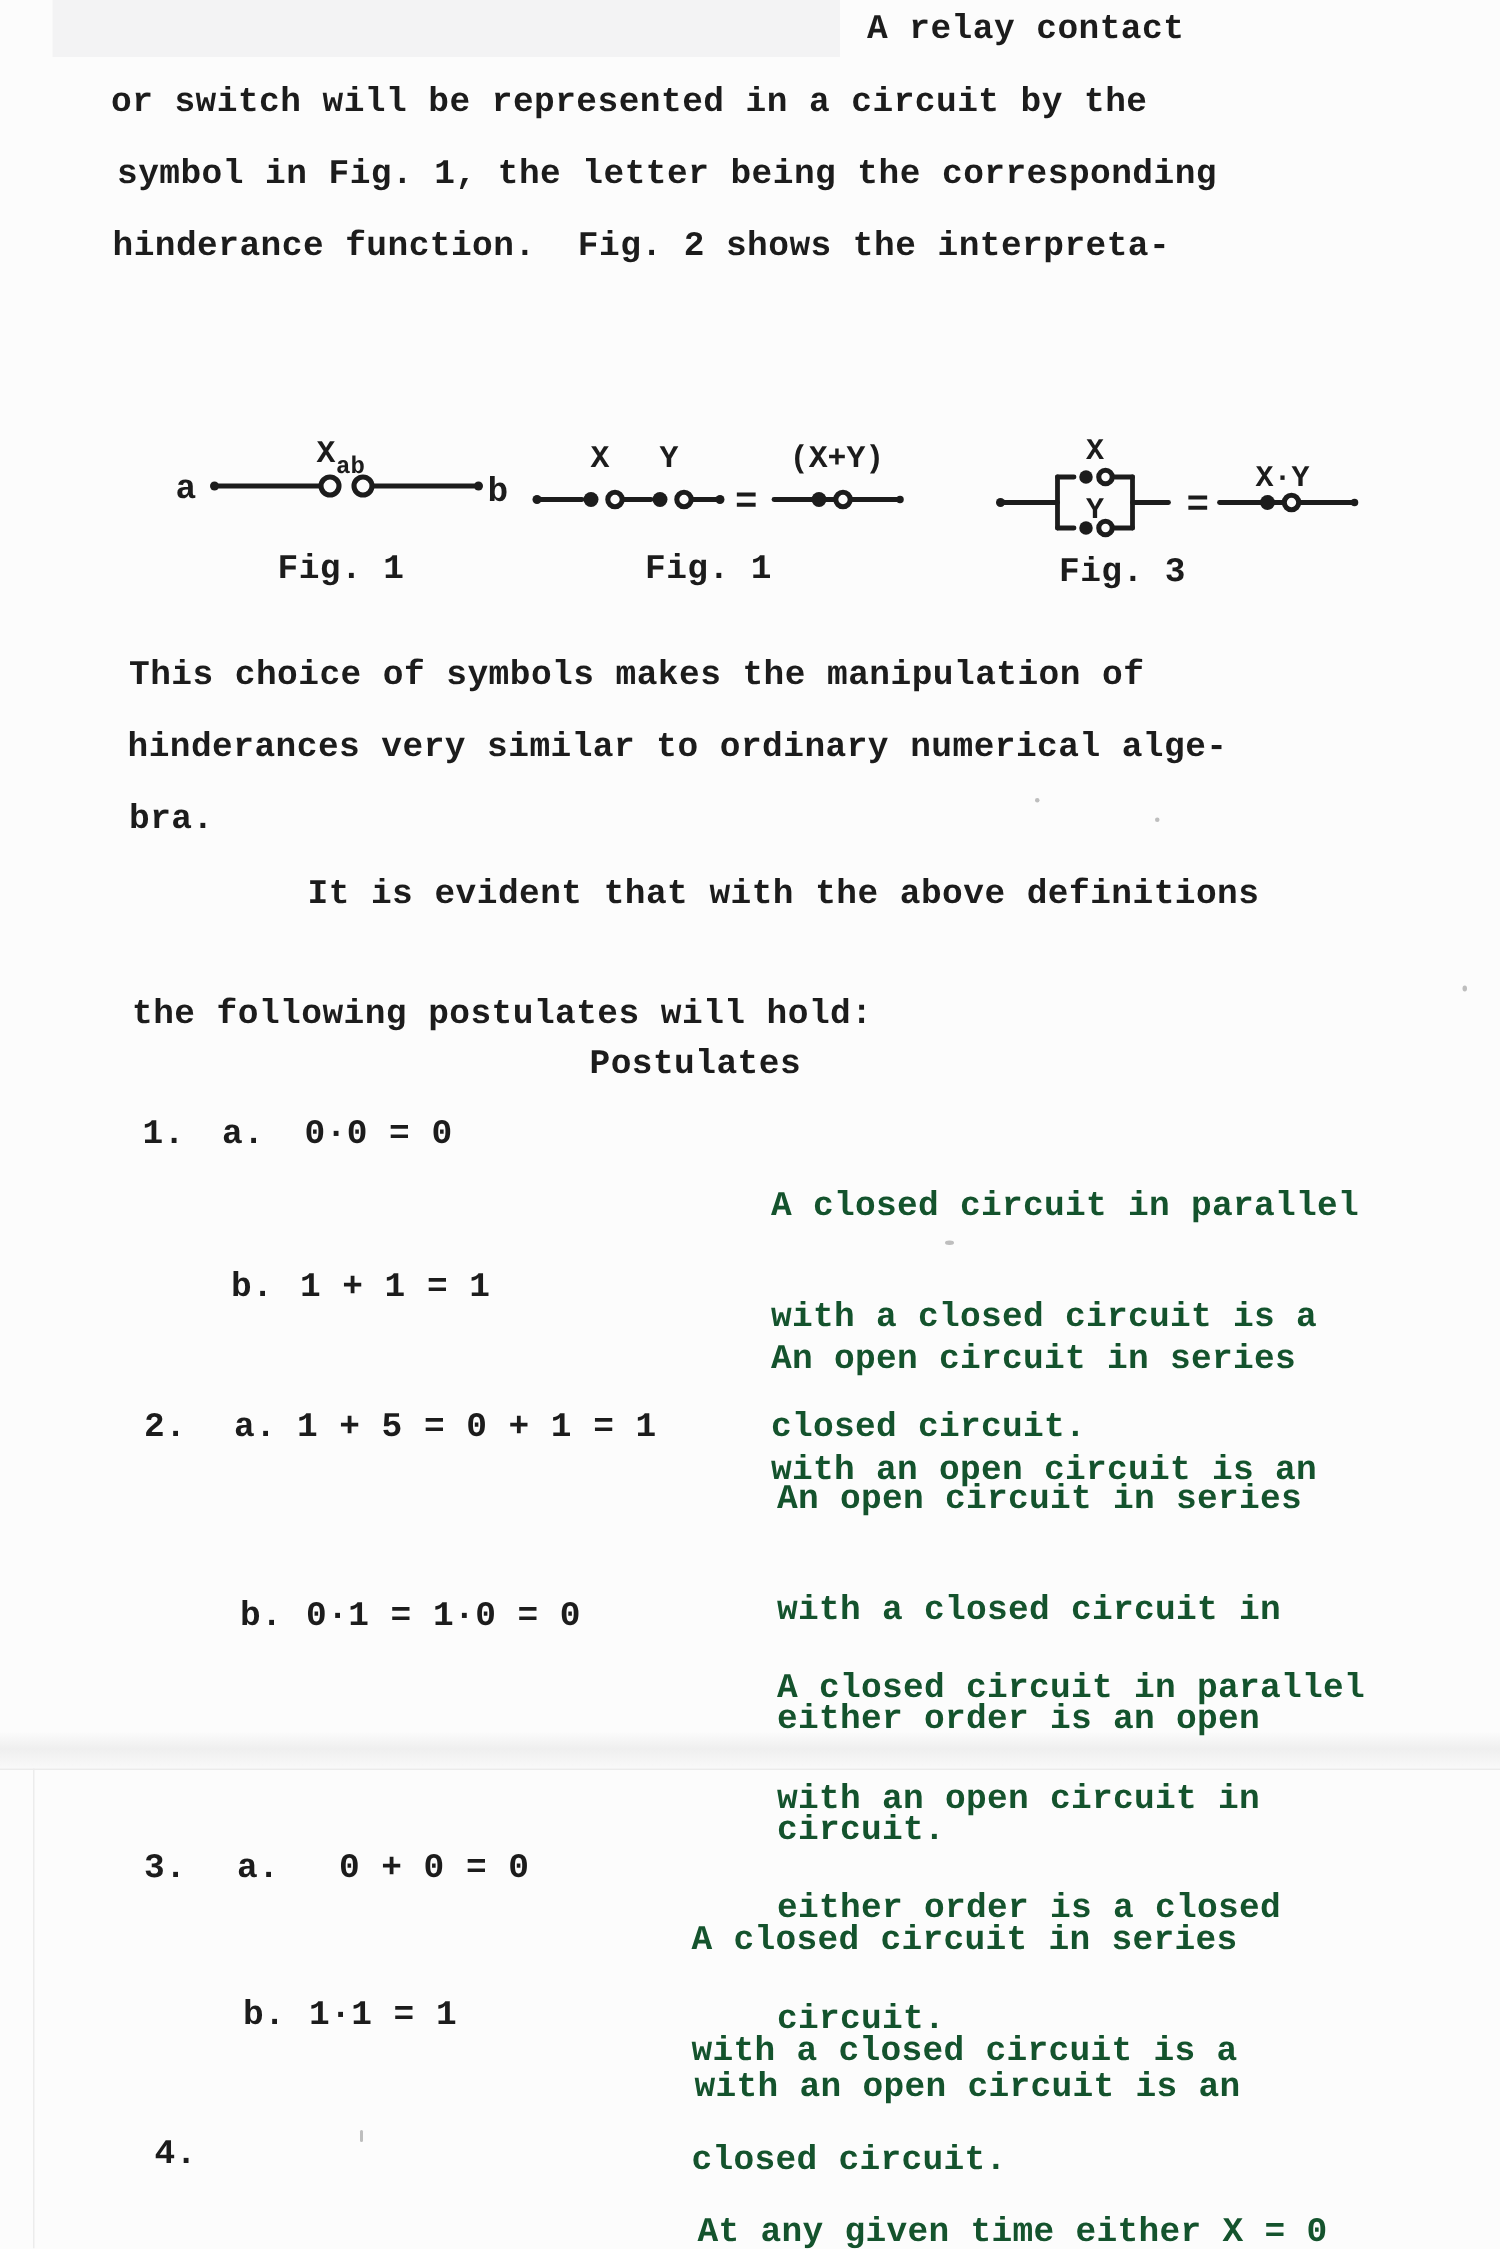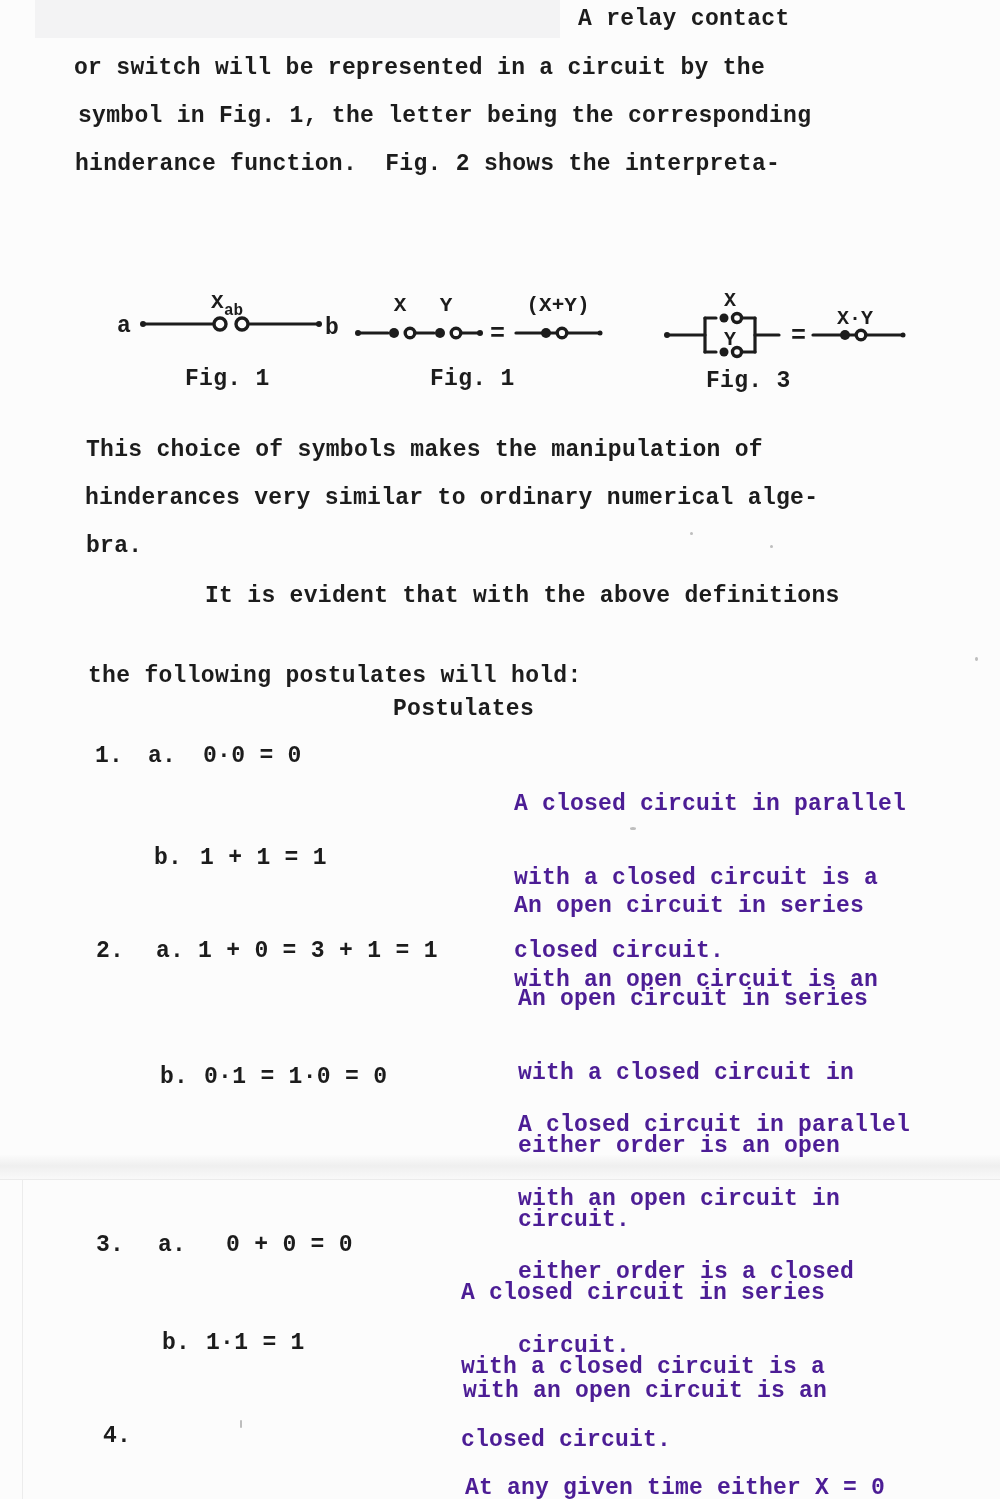--- a/index.html
+++ b/index.html
@@ -8,7 +8,7 @@
   .txt{position:absolute;white-space:pre;font:700 23px "Liberation Mono","DejaVu Sans Mono",monospace;
        color:#1c1c1c;letter-spacing:.3px;}
   .desc{position:absolute;white-space:pre;font:700 23px "Liberation Mono","DejaVu Sans Mono",monospace;
-        color:#4c1d95;letter-spacing:.2px;line-height:24.5px;}
+        color:#14532d;letter-spacing:.2px;line-height:24.5px;}
   .desc4{line-height:27px;}
   .fig{position:absolute;overflow:visible;}
   svg text{font:700 23px "Liberation Mono","DejaVu Sans Mono",monospace;fill:#1c1c1c;}

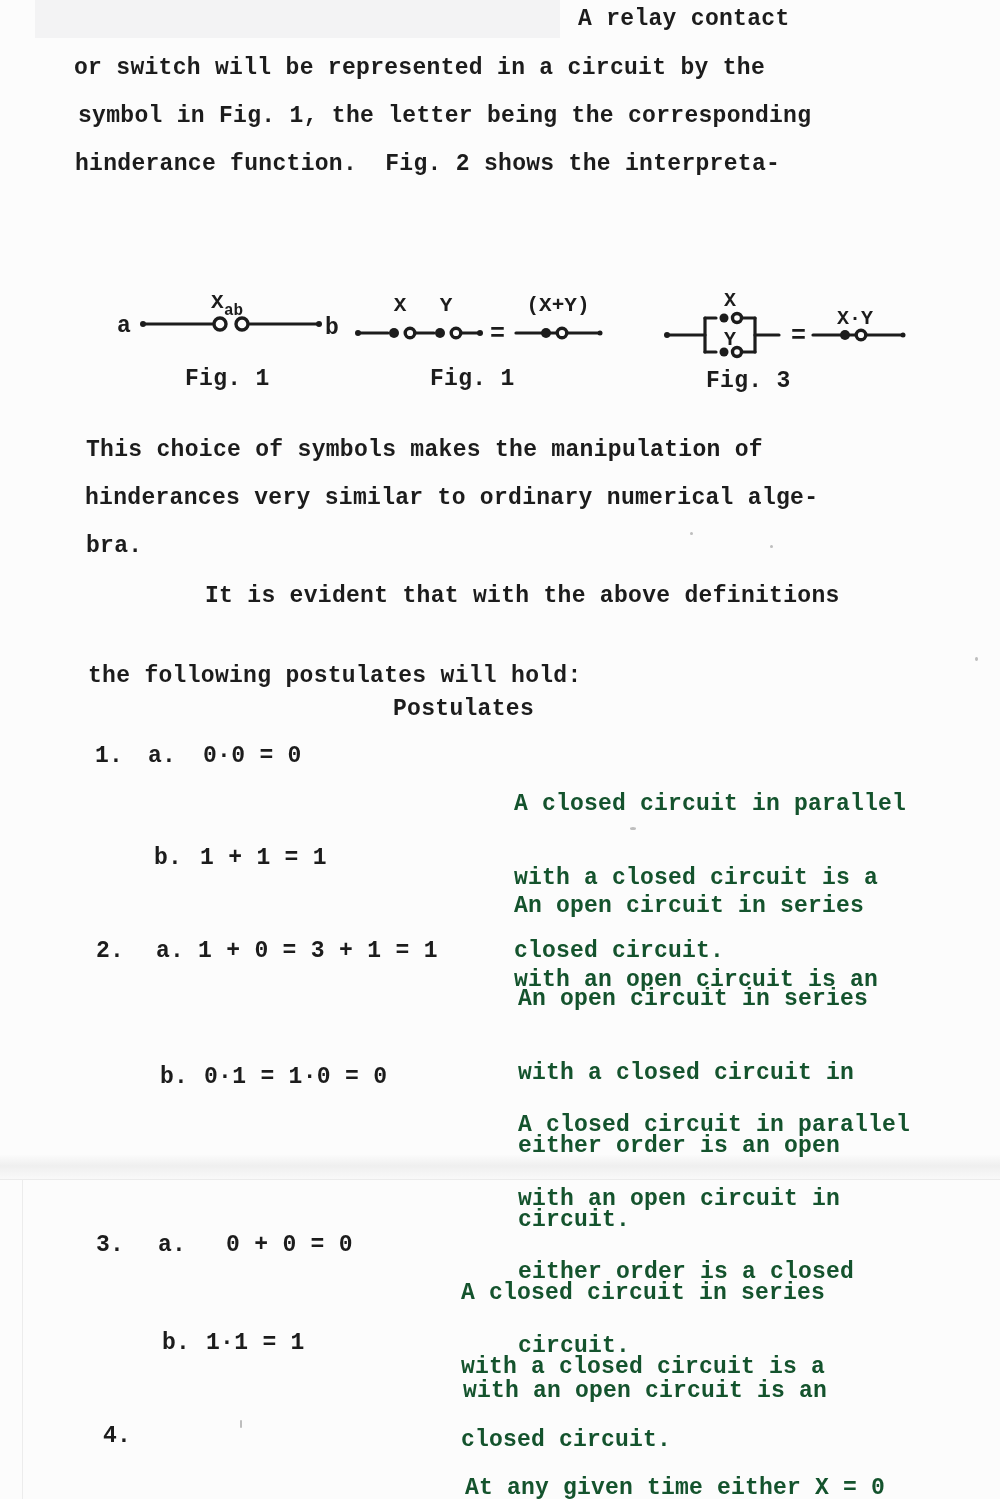--- a/index.html
+++ b/index.html
@@ -130,7 +130,7 @@
 
   <div class="txt" style="left:96px;top:938px;">2.</div>
   <div class="txt" style="left:156px;top:938px;">a.</div>
-  <div class="txt" style="left:198px;top:938px;">1 + 0 = 3 + 1 = 1</div>
+  <div class="txt" style="left:198px;top:938px;">1 + 5 = 0 + 1 = 1</div>
   <div class="desc" style="left:518px;top:938px;">
     <div>An open circuit in series</div>
     <div>with a closed circuit in</div>

